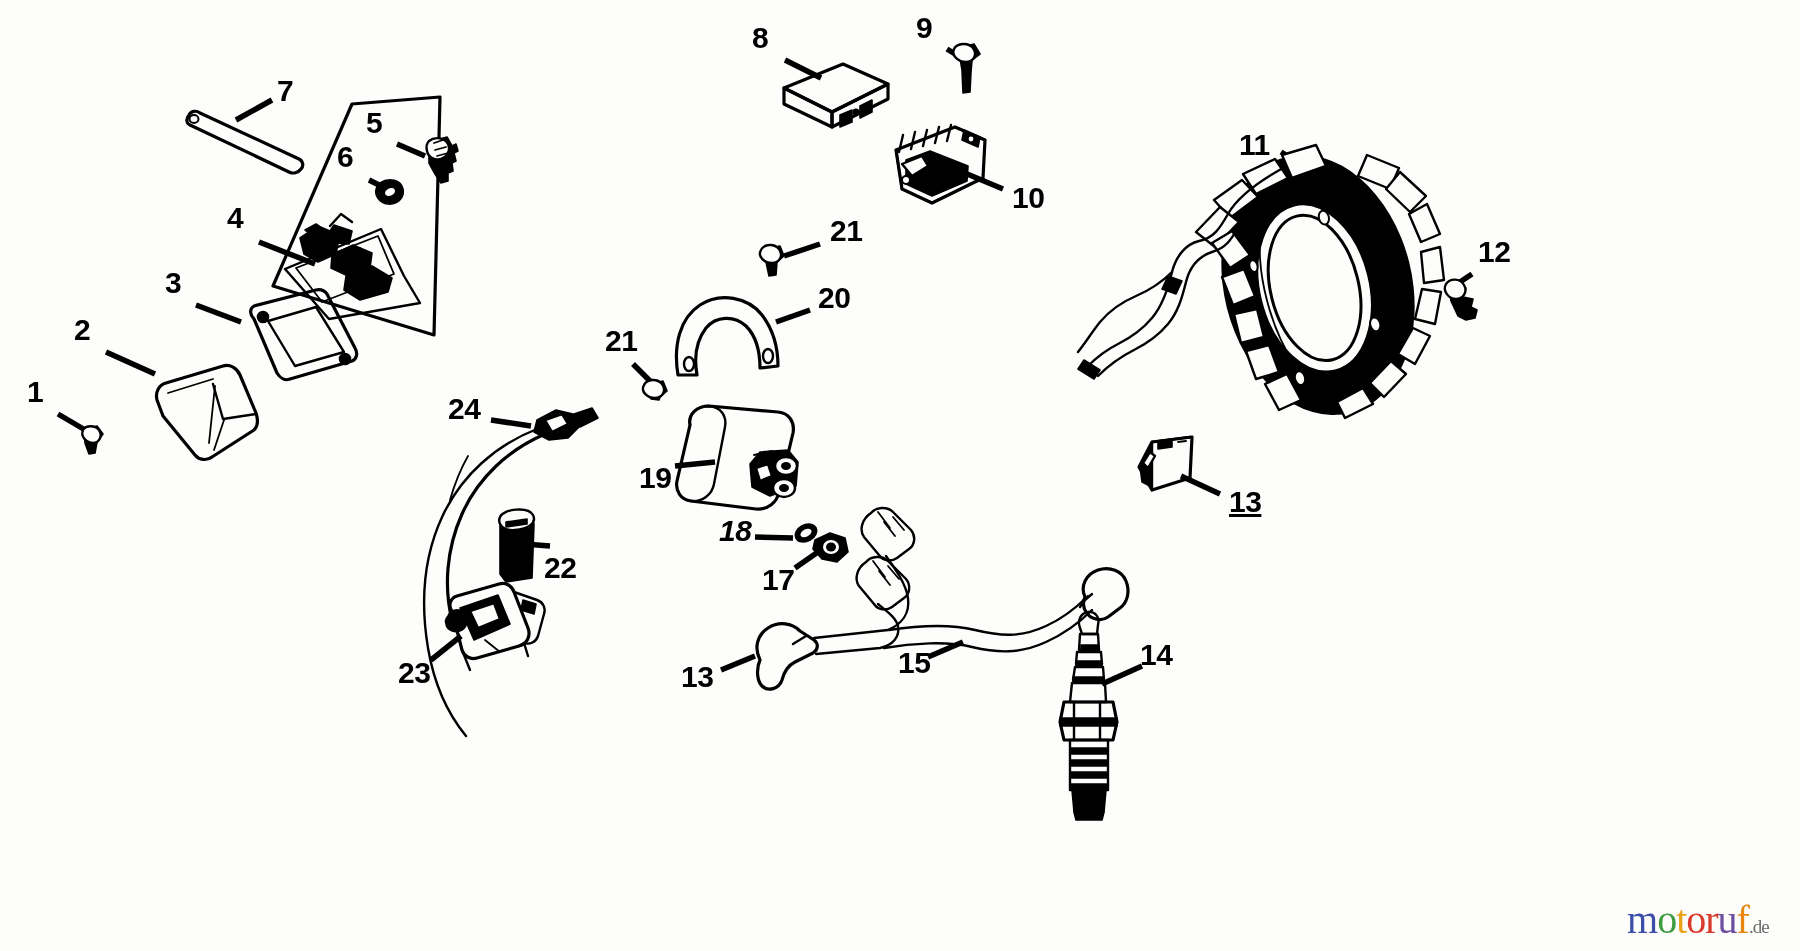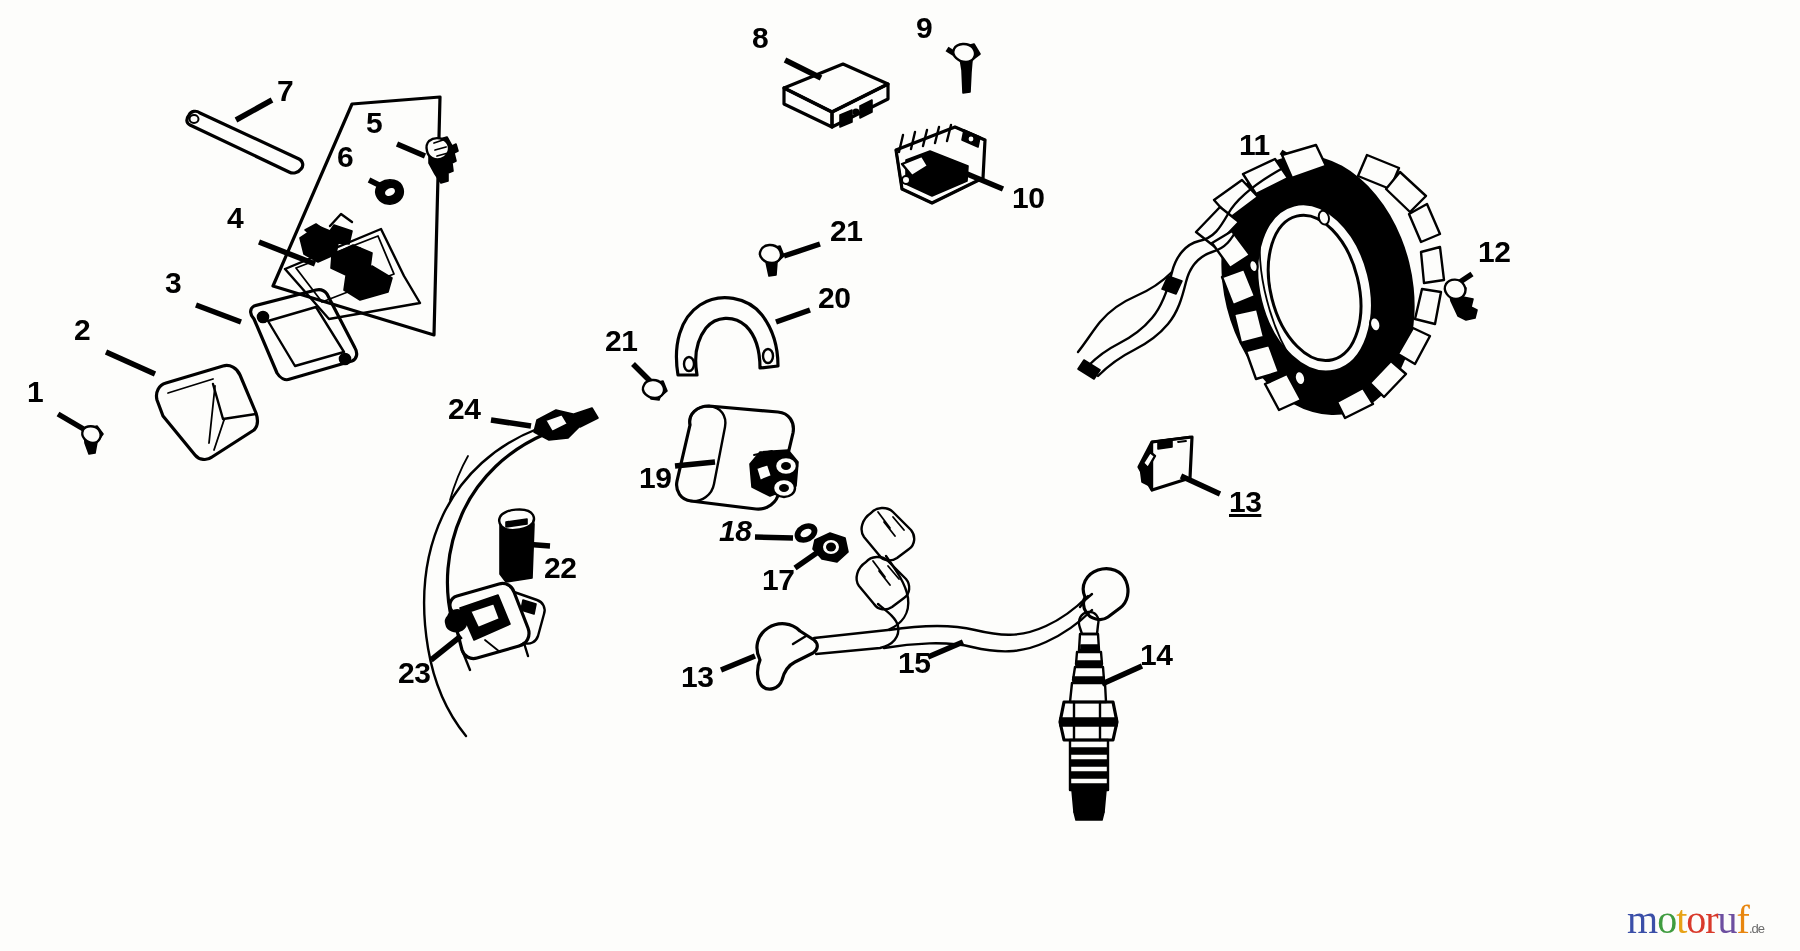--- a/index.html
+++ b/index.html
@@ -26,7 +26,7 @@
     letter-spacing:-1px;
     white-space:nowrap;
   }
-  #logo .d{font-size:13px;font-family:Liberation Sans, sans-serif;}
+  #logo .d{font-size:19px;font-family:Liberation Serif, serif;}
 </style>
 </head>
 <body>

